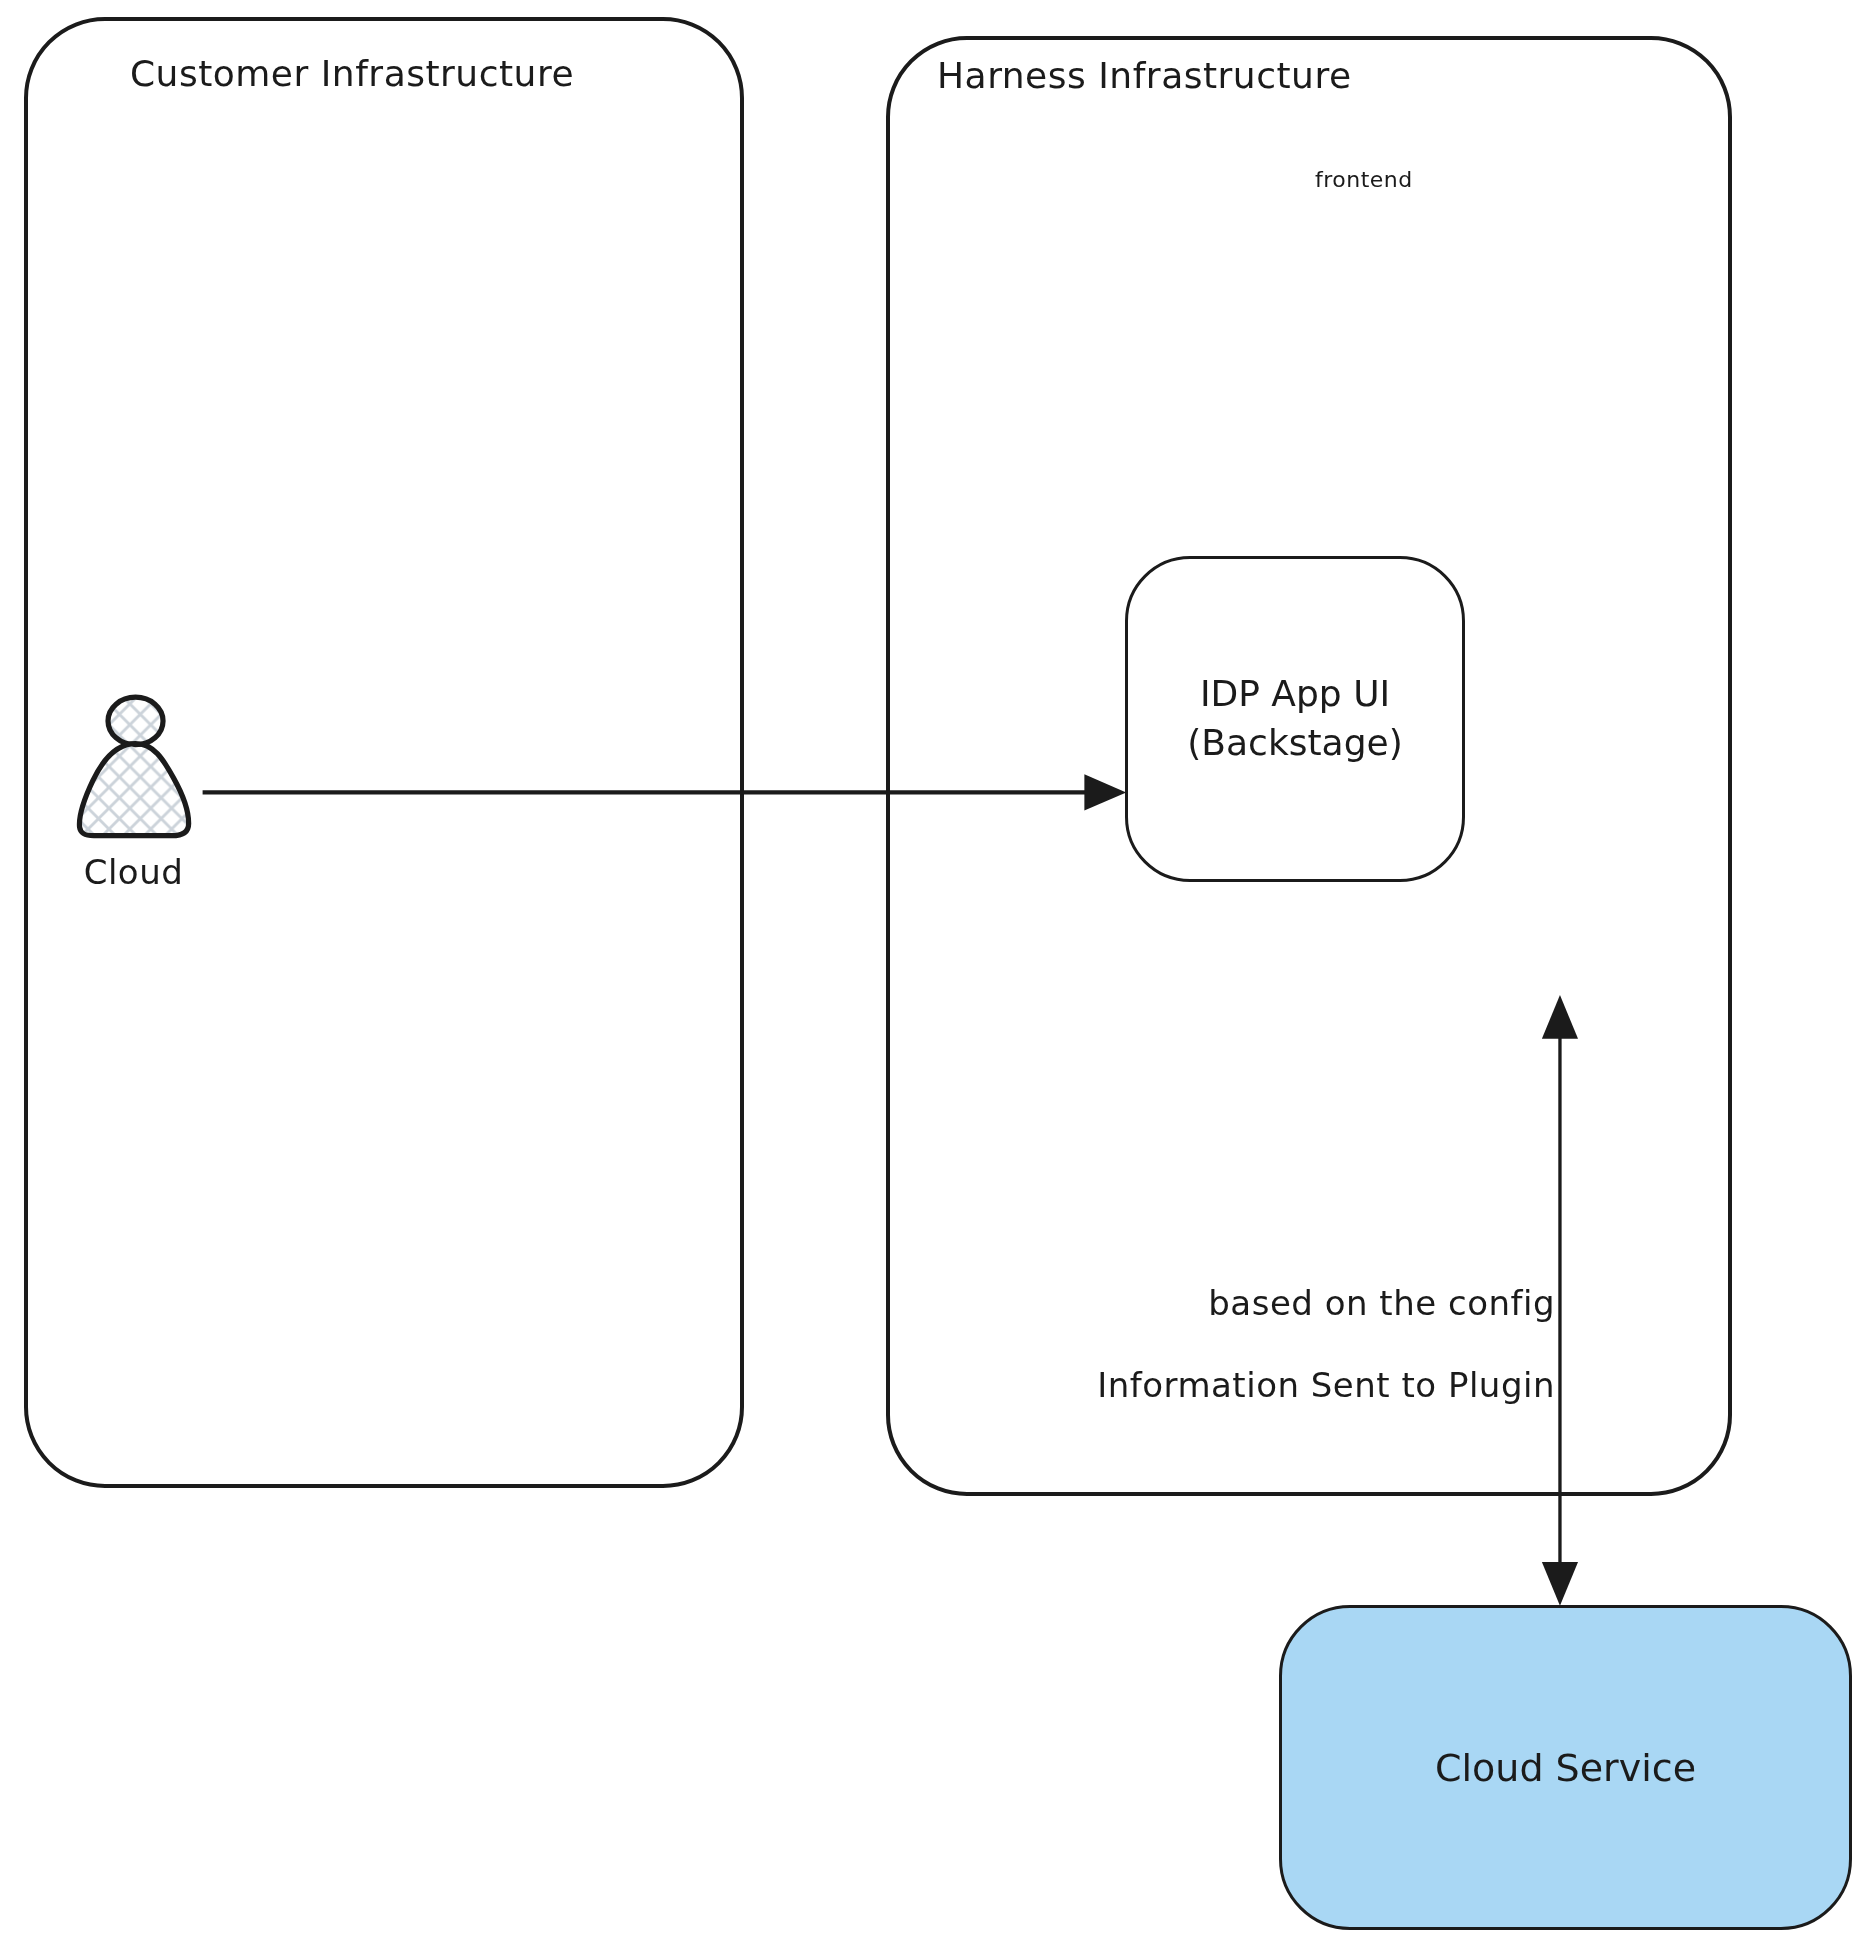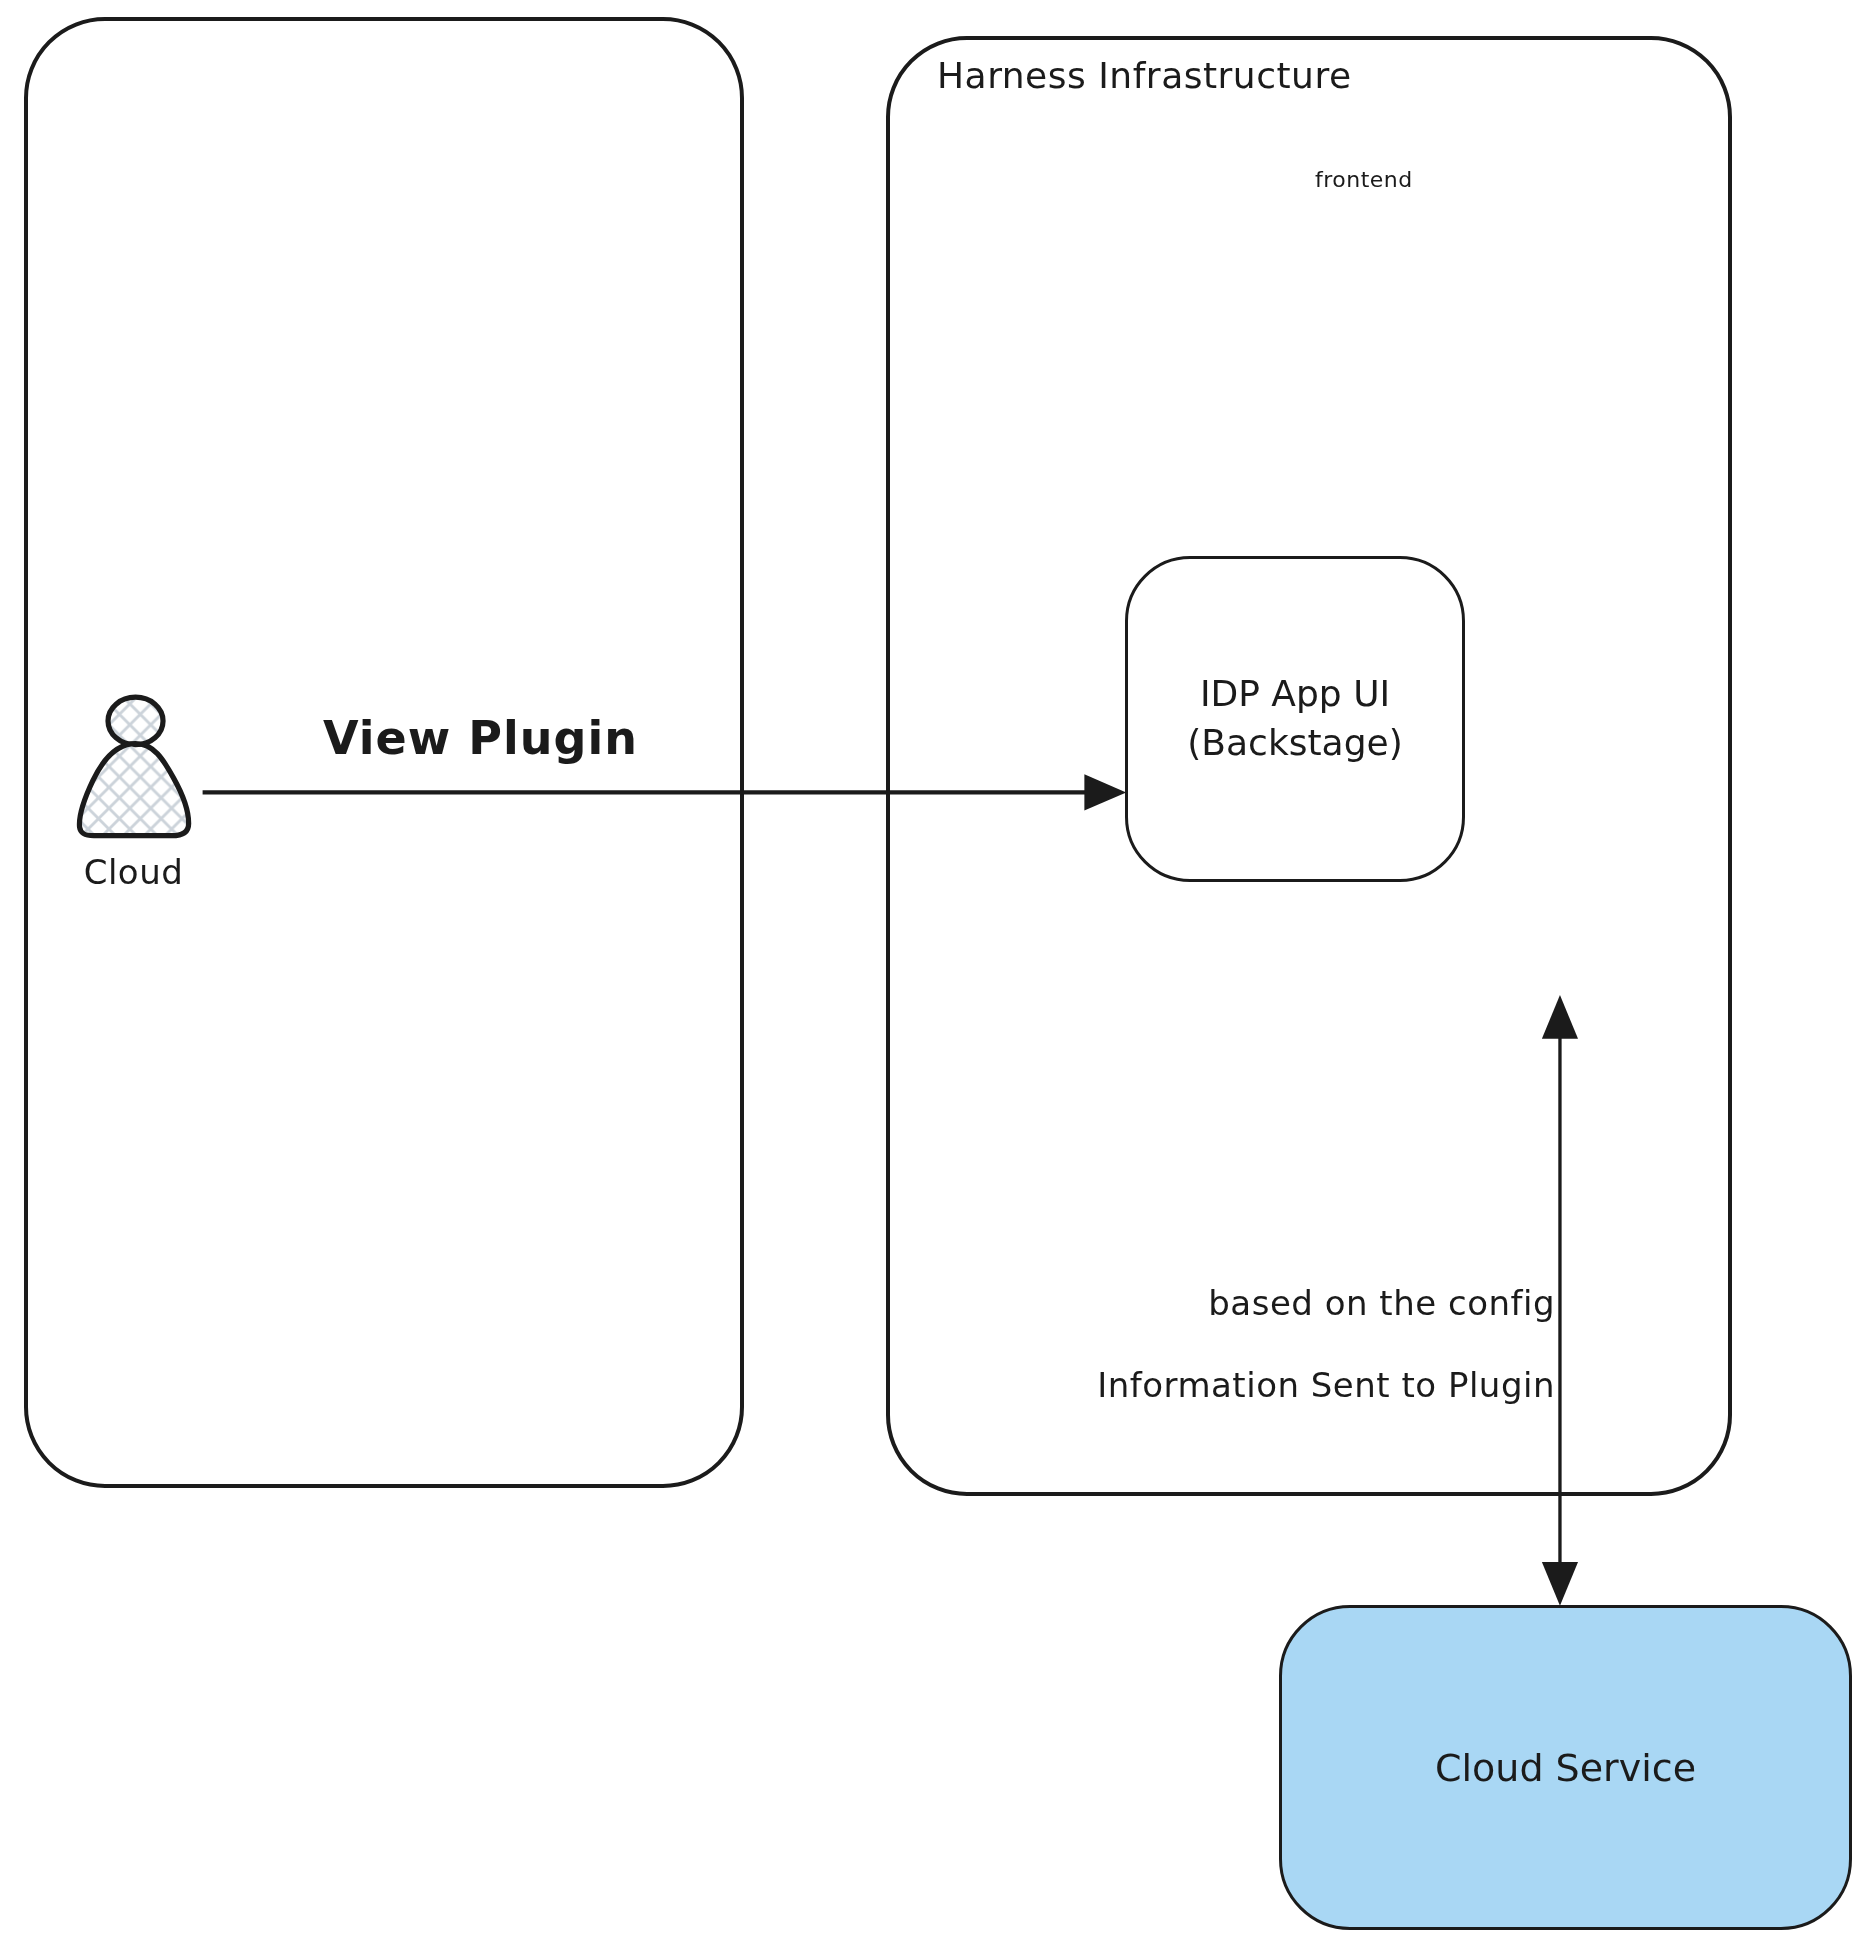--- a/index.html
+++ b/index.html
@@ -107,6 +107,7 @@
 <div id="canvas">
 
   <div id="customer-box" class="region-box"></div>
+  <div id="customer-title" class="label region-title">Customer Infrastructure</div>
 
   <div id="harness-box" class="region-box"></div>
   <div id="harness-title" class="label region-title">Harness Infrastructure</div>

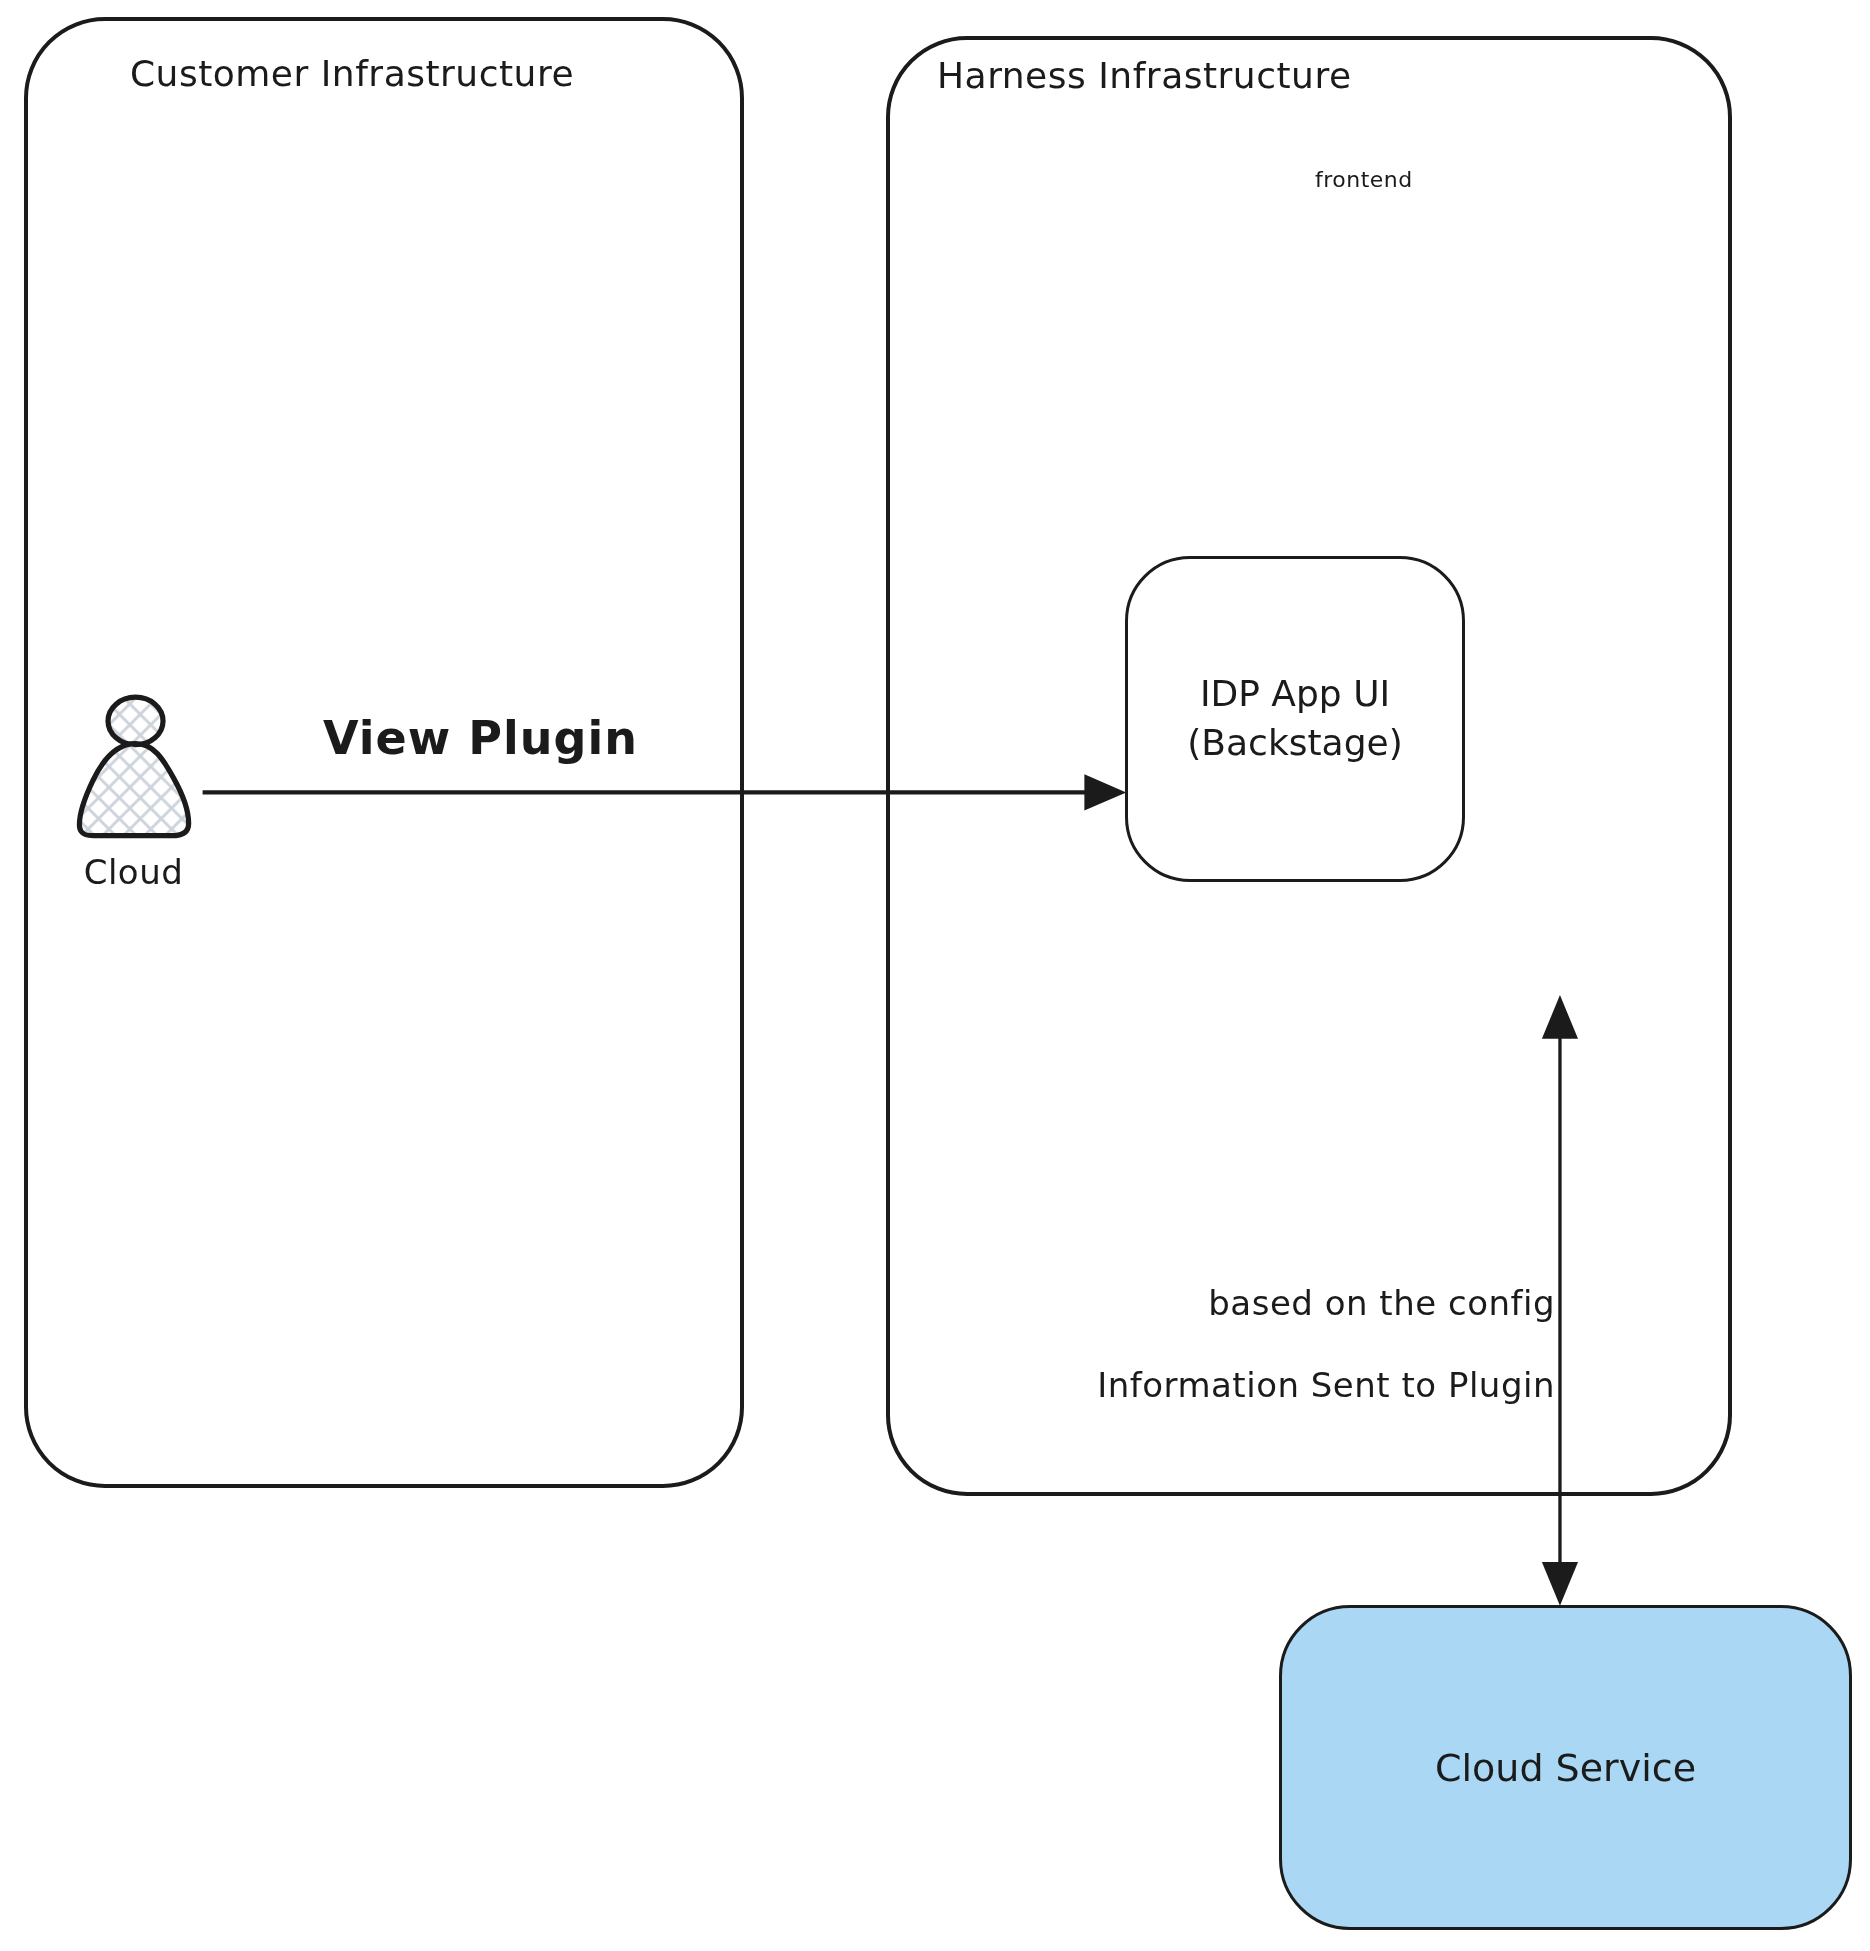--- a/index.html
+++ b/index.html
@@ -145,7 +145,6 @@
   </div>
   <div id="user-label" class="label">Cloud</div>
 
-  <div id="view-plugin-label" class="label">View Plugin</div>
 
   <div id="info-label" class="label">
     <div>based on the config</div>

